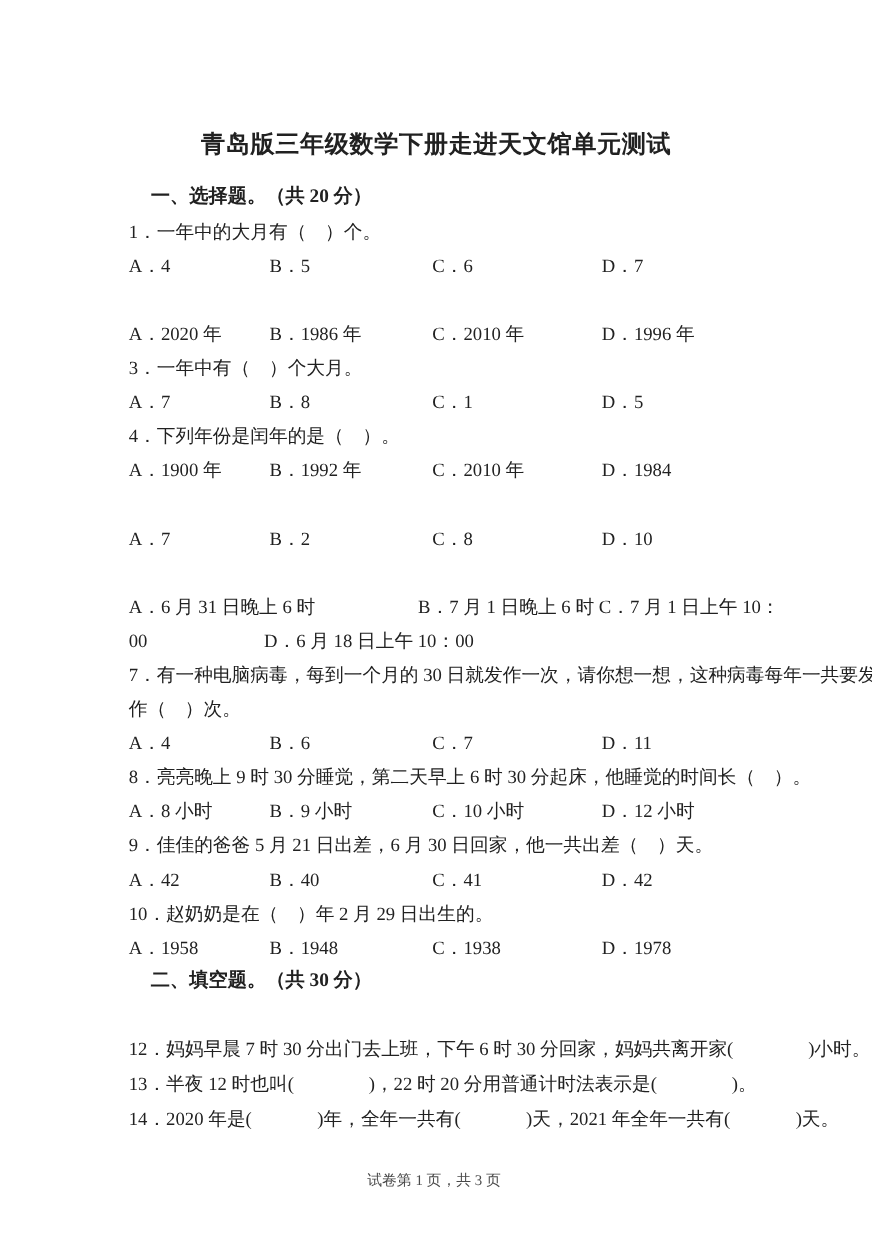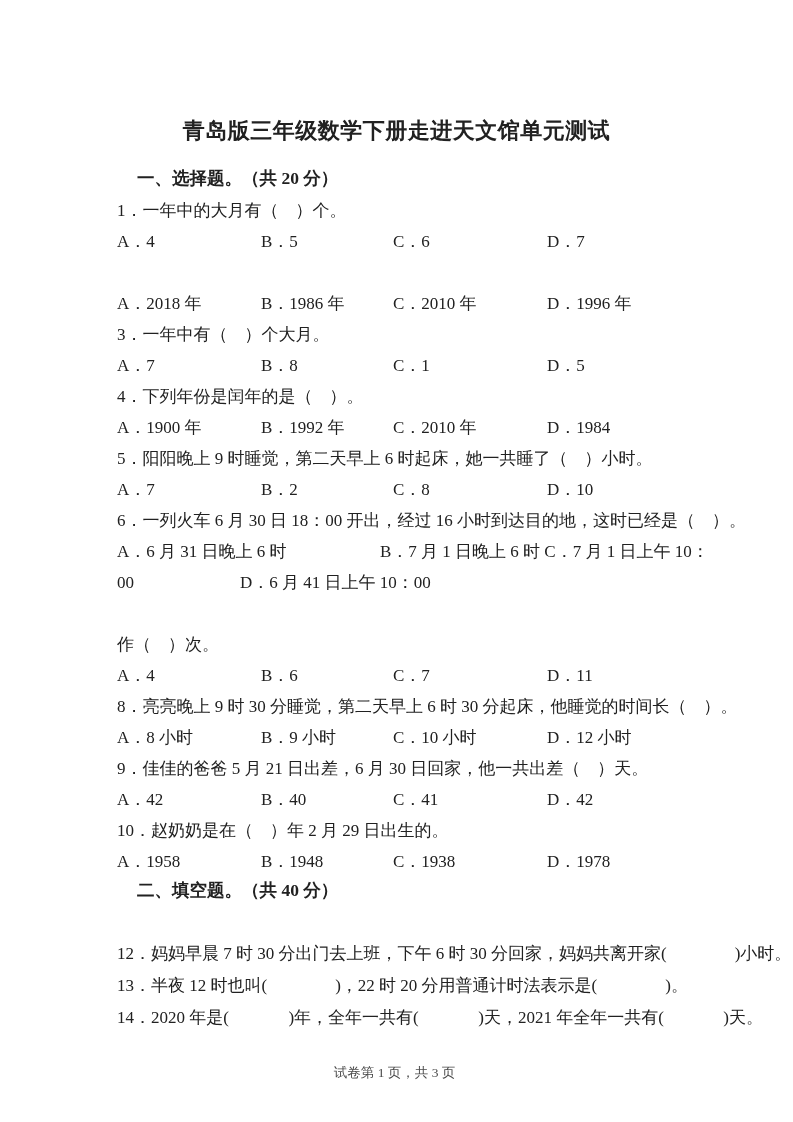--- a/index.html
+++ b/index.html
@@ -34,7 +34,7 @@
   .opt-row { height: 22px; }
   .opt-row .opt { position: absolute; top: 0; }
   .cA { left: 0; }
-  .cB { left: 144px; font-family: Liberation Serif, serif; }
+  .cB { left: 128px; font-family: Liberation Serif, serif; }
   .cC { left: 276px; }
   .cD { left: 430px; }
   .q6-bc { left: 263px; }

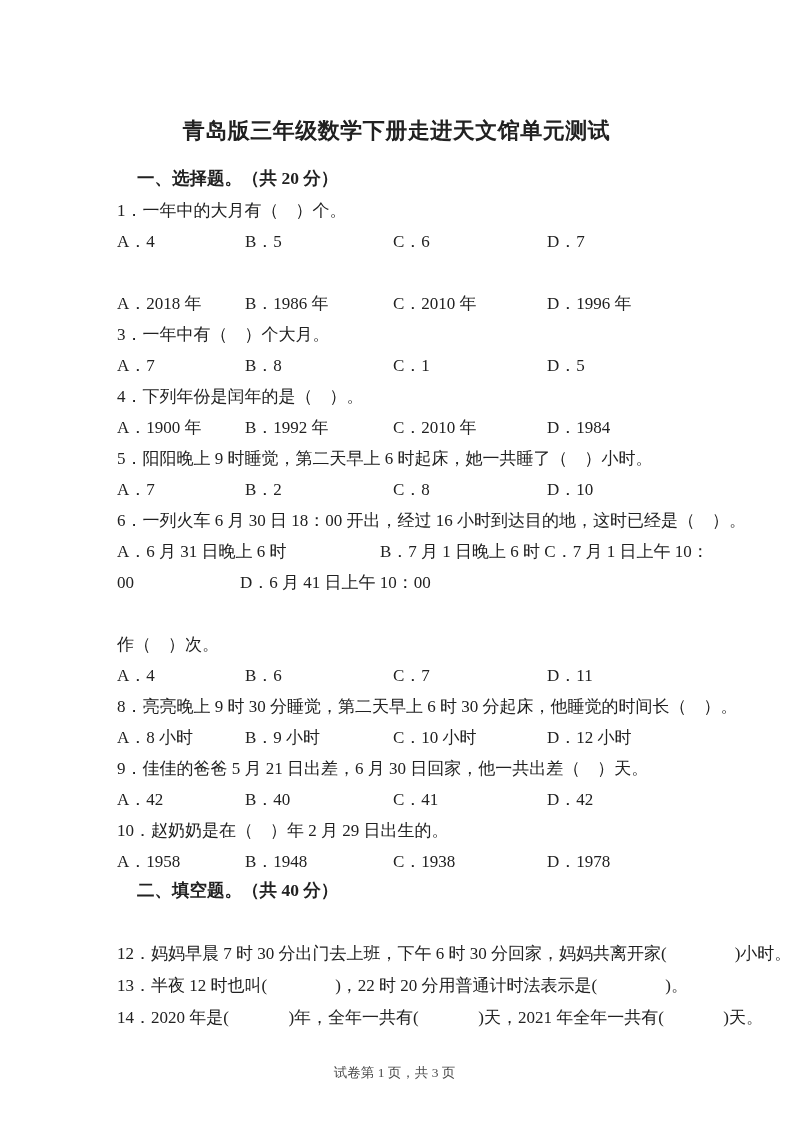--- a/index.html
+++ b/index.html
@@ -64,7 +64,7 @@
   </div>
 
   <div class="line opt-row" style="top:293px">
-    <span class="opt cA">A．2018 年</span>
+    <span class="opt cA">A．2020 年</span>
     <span class="opt cB">B．1986 年</span>
     <span class="opt cC">C．2010 年</span>
     <span class="opt cD">D．1996 年</span>

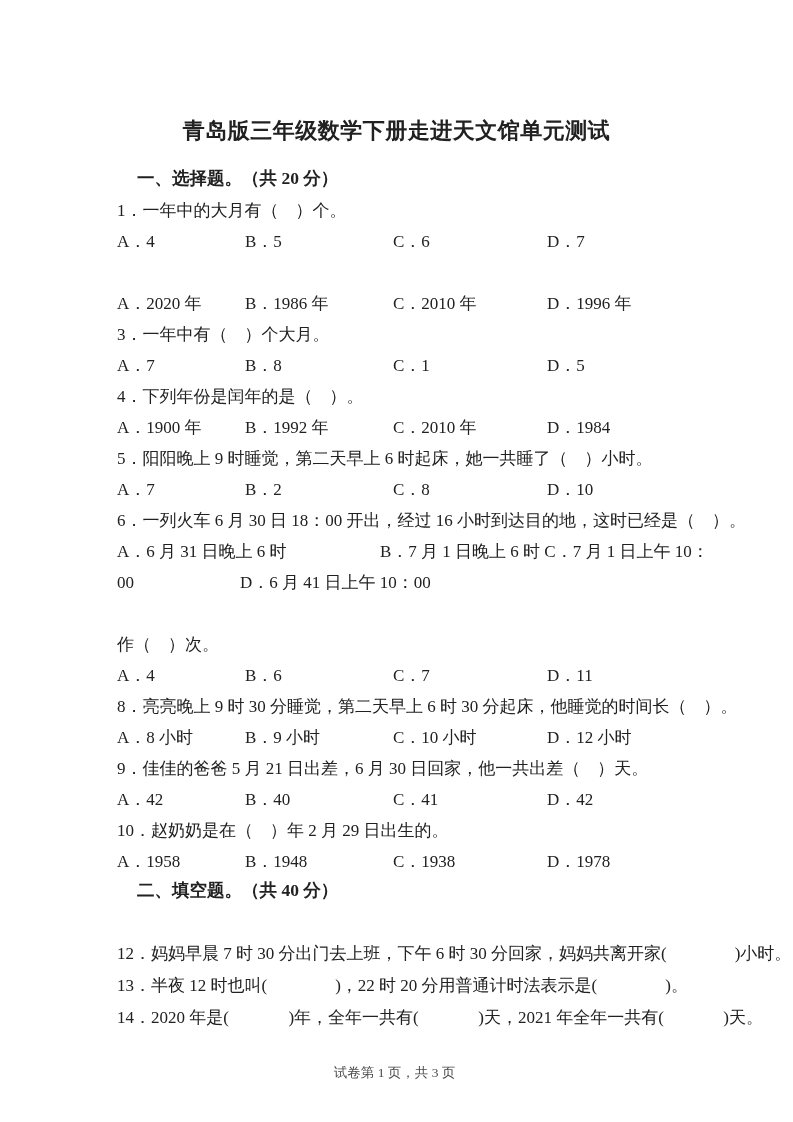--- a/index.html
+++ b/index.html
@@ -86,7 +86,6 @@
     <span class="opt cD">D．1984</span>
   </div>
 
-  <div class="line" style="top:448px">5．阳阳晚上 9 时睡觉，第二天早上 6 时起床，她一共睡了（　）小时。</div>
   <div class="line opt-row" style="top:479px">
     <span class="opt cA">A．7</span>
     <span class="opt cB">B．2</span>

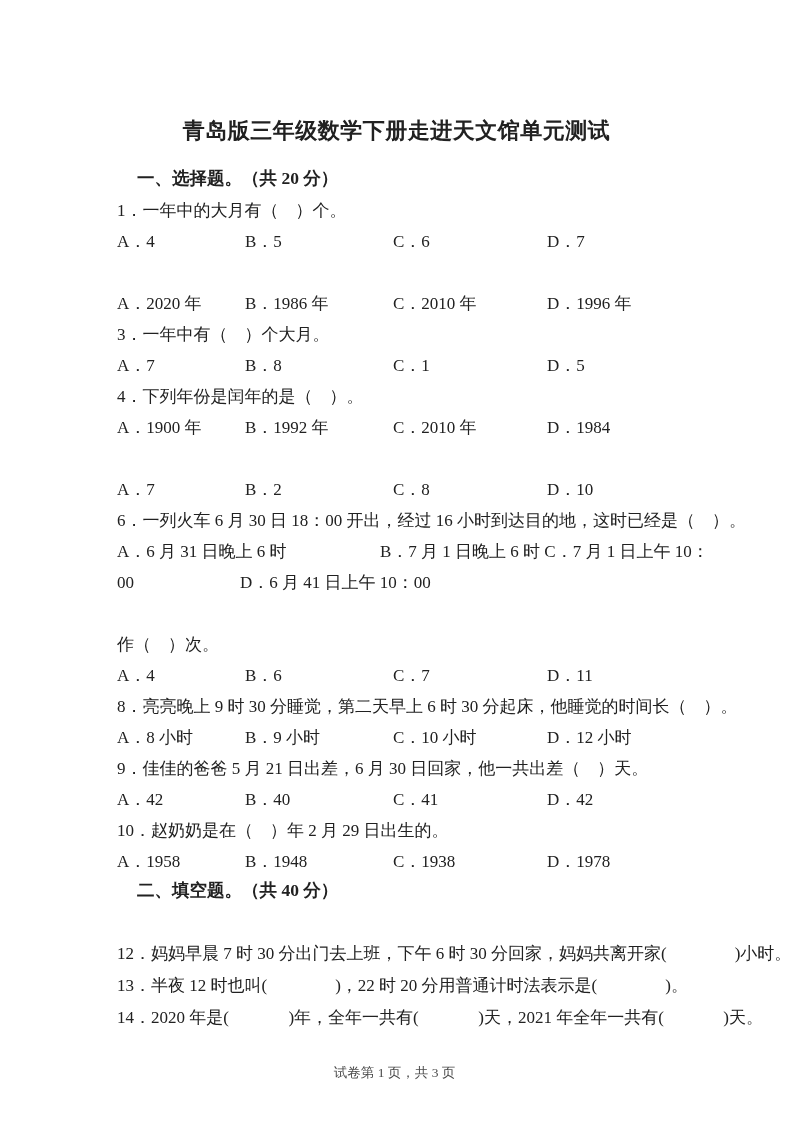--- a/index.html
+++ b/index.html
@@ -93,7 +93,6 @@
     <span class="opt cD">D．10</span>
   </div>
 
-  <div class="line" style="top:510px">6．一列火车 6 月 30 日 18：00 开出，经过 16 小时到达目的地，这时已经是（　）。</div>
   <div class="line opt-row" style="top:541px">
     <span class="opt cA">A．6 月 31 日晚上 6 时</span>
     <span class="opt q6-bc">B．7 月 1 日晚上 6 时  C．7 月 1 日上午 10：</span>

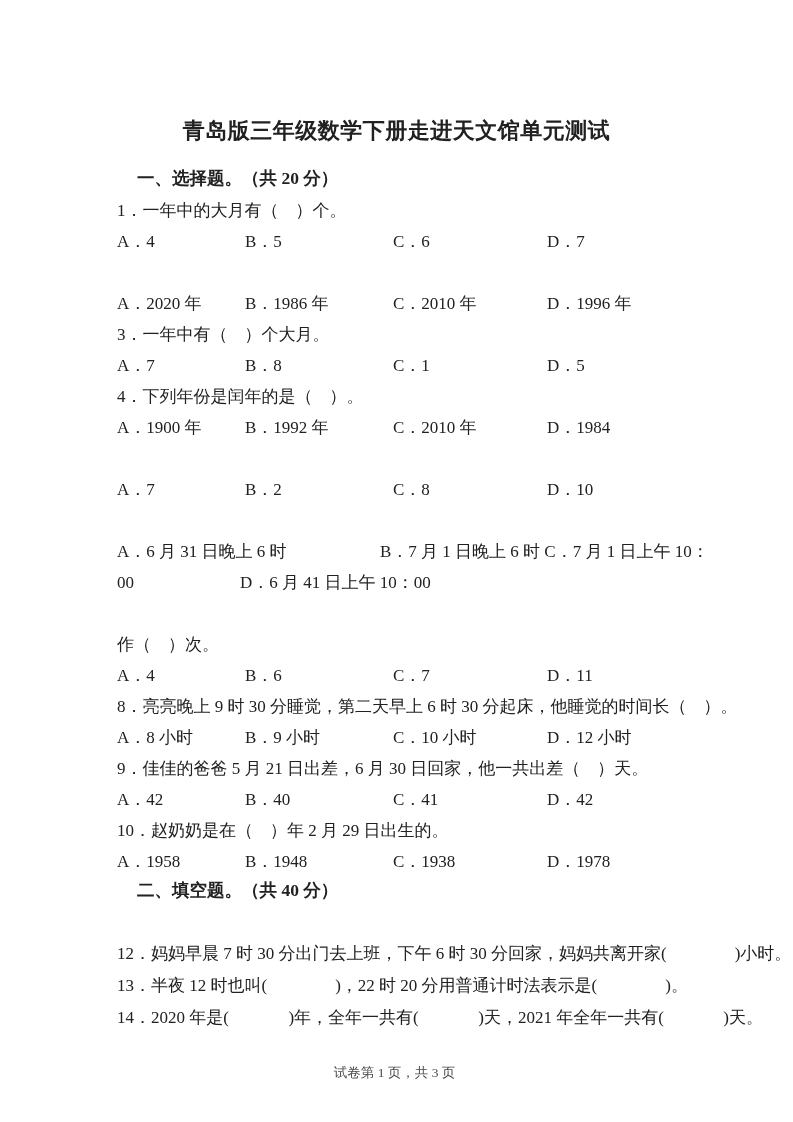--- a/index.html
+++ b/index.html
@@ -99,7 +99,7 @@
   </div>
   <div class="line opt-row" style="top:572px">
     <span class="opt cA">00</span>
-    <span class="opt q6-d">D．6 月 41 日上午 10：00</span>
+    <span class="opt q6-d">D．6 月 18 日上午 10：00</span>
   </div>
 
   <div class="line" style="top:634px">作（　）次。</div>

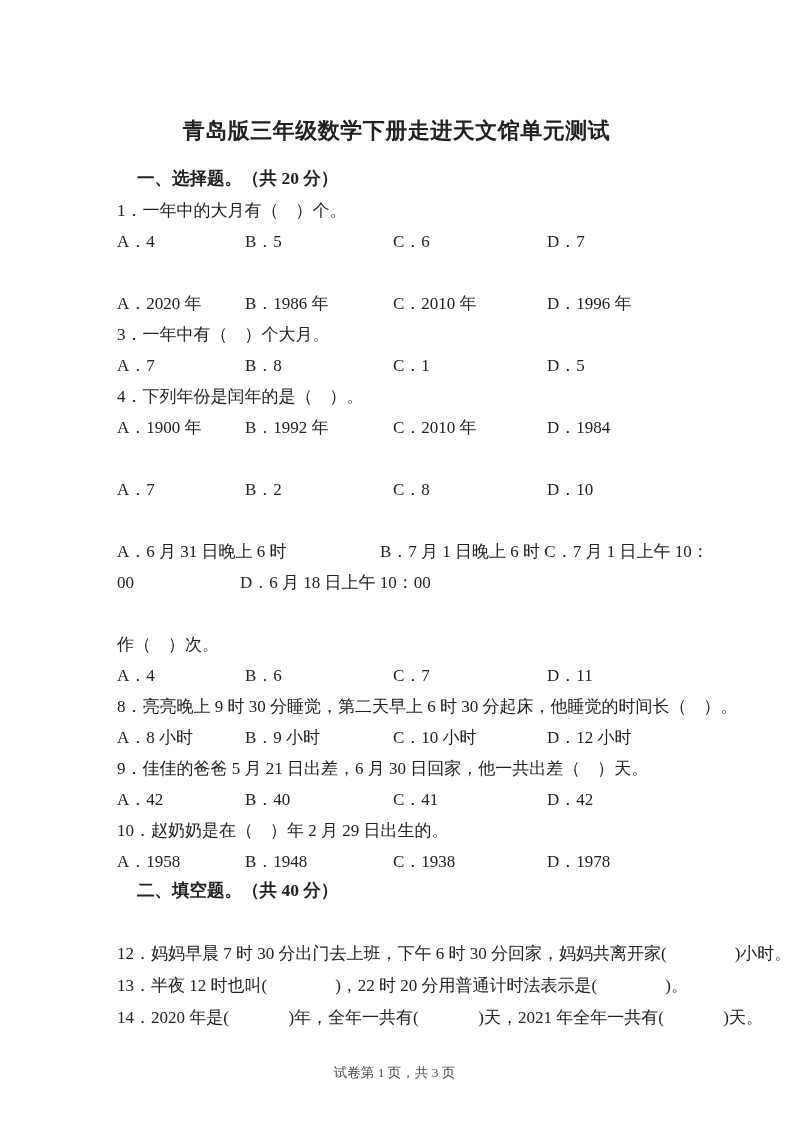--- a/index.html
+++ b/index.html
@@ -102,6 +102,7 @@
     <span class="opt q6-d">D．6 月 18 日上午 10：00</span>
   </div>
 
+  <div class="line" style="top:603px">7．有一种电脑病毒，每到一个月的 30 日就发作一次，请你想一想，这种病毒每年一共要发</div>
   <div class="line" style="top:634px">作（　）次。</div>
   <div class="line opt-row" style="top:665px">
     <span class="opt cA">A．4</span>

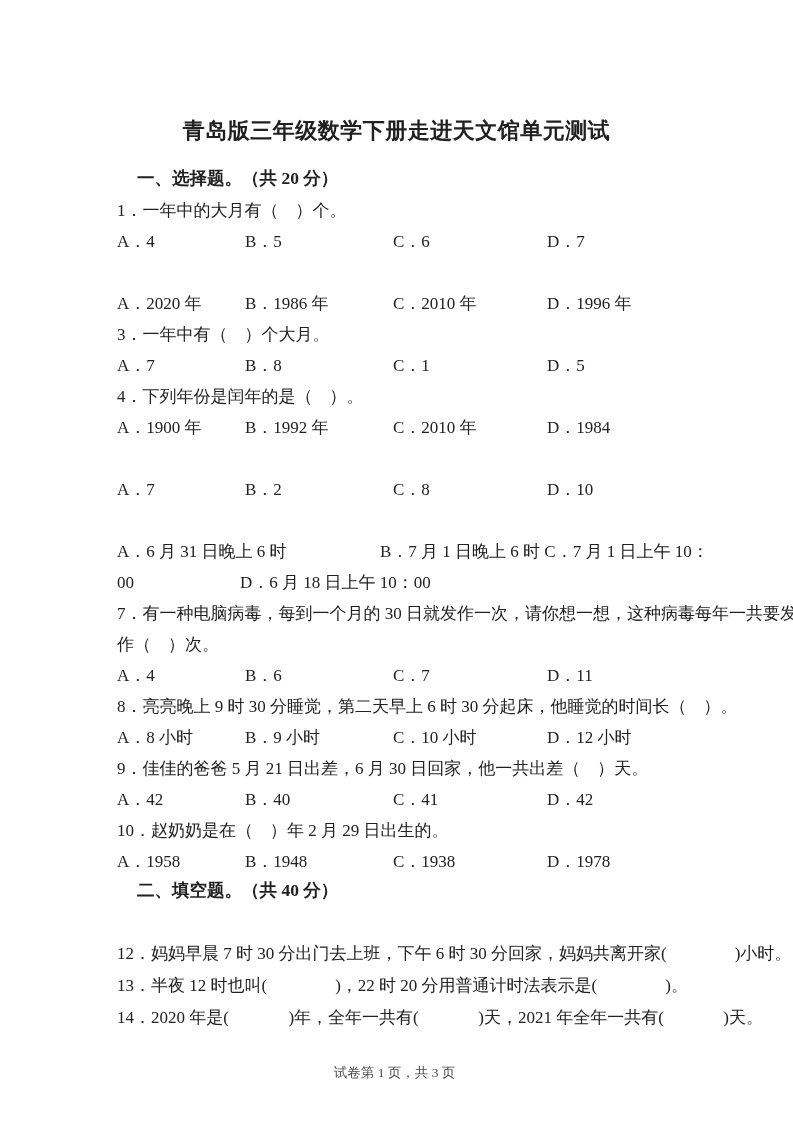--- a/index.html
+++ b/index.html
@@ -135,7 +135,7 @@
     <span class="opt cD">D．1978</span>
   </div>
 
-  <div class="line sec-heading" style="top:879px">二、填空题。（共 40 分）</div>
+  <div class="line sec-heading" style="top:879px">二、填空题。（共 30 分）</div>
   <div class="line" style="top:943px">12．妈妈早晨 7 时 30 分出门去上班，下午 6 时 30 分回家，妈妈共离开家(&nbsp;&nbsp;&nbsp;&nbsp;&nbsp;&nbsp;&nbsp;&nbsp;&nbsp;&nbsp;&nbsp;&nbsp;&nbsp;&nbsp;&nbsp;&nbsp;)小时。</div>
   <div class="line" style="top:975px">13．半夜 12 时也叫(&nbsp;&nbsp;&nbsp;&nbsp;&nbsp;&nbsp;&nbsp;&nbsp;&nbsp;&nbsp;&nbsp;&nbsp;&nbsp;&nbsp;&nbsp;&nbsp;)，22 时 20 分用普通计时法表示是(&nbsp;&nbsp;&nbsp;&nbsp;&nbsp;&nbsp;&nbsp;&nbsp;&nbsp;&nbsp;&nbsp;&nbsp;&nbsp;&nbsp;&nbsp;&nbsp;)。</div>
   <div class="line" style="top:1007px">14．2020 年是(&nbsp;&nbsp;&nbsp;&nbsp;&nbsp;&nbsp;&nbsp;&nbsp;&nbsp;&nbsp;&nbsp;&nbsp;&nbsp;&nbsp;)年，全年一共有(&nbsp;&nbsp;&nbsp;&nbsp;&nbsp;&nbsp;&nbsp;&nbsp;&nbsp;&nbsp;&nbsp;&nbsp;&nbsp;&nbsp;)天，2021 年全年一共有(&nbsp;&nbsp;&nbsp;&nbsp;&nbsp;&nbsp;&nbsp;&nbsp;&nbsp;&nbsp;&nbsp;&nbsp;&nbsp;&nbsp;)天。</div>

